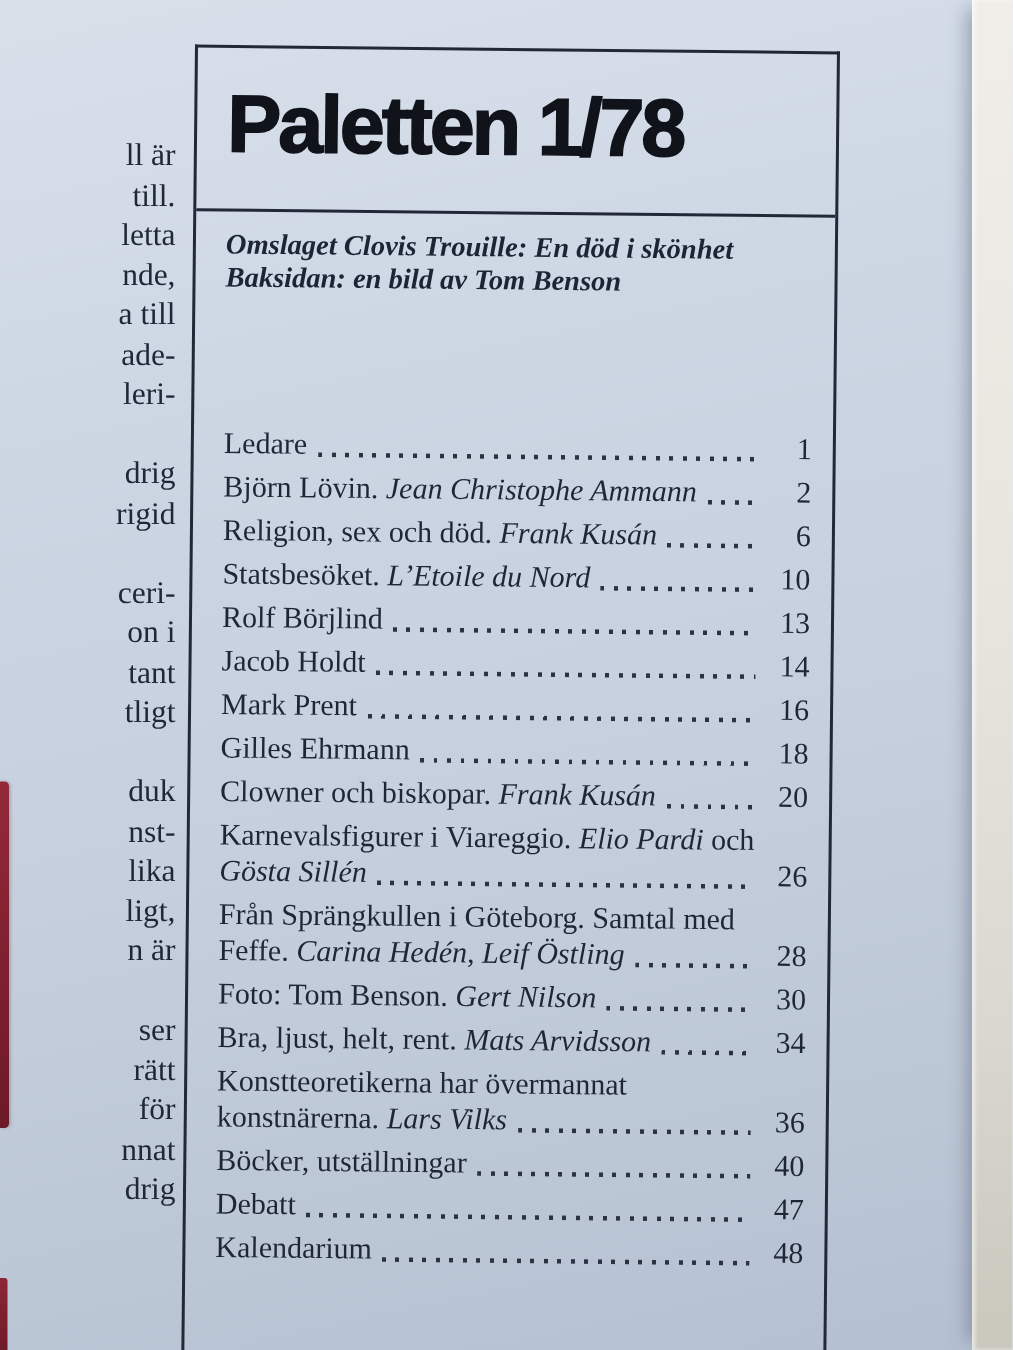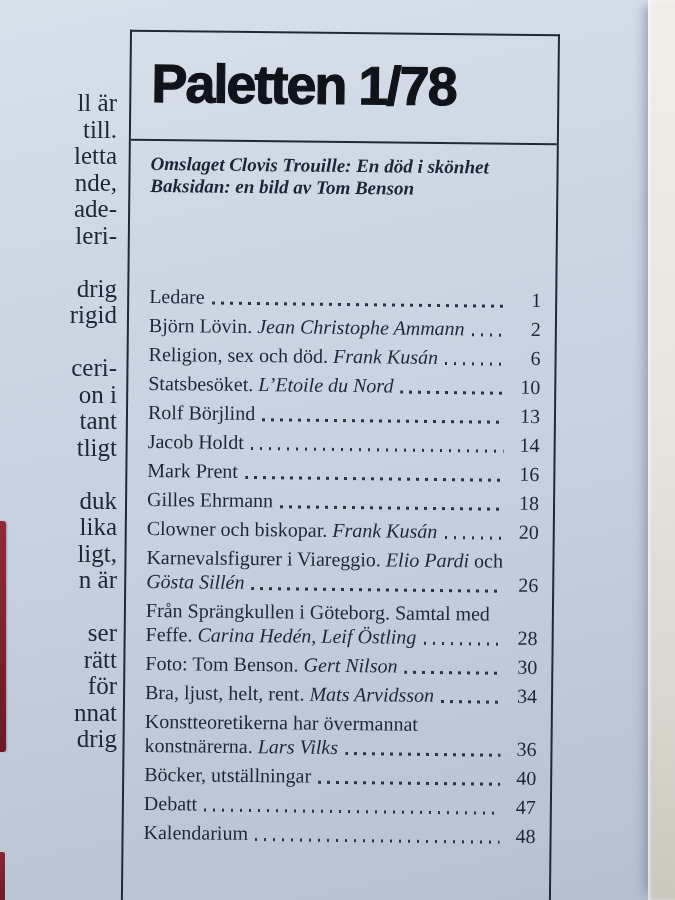--- a/index.html
+++ b/index.html
@@ -11,7 +11,7 @@
   
   .left-page{
     position:absolute;left:0;top:90px;width:117px;padding-right:3px;
-    text-align:right;color:#202838;font-size:25px;
+    text-align:right;color:#202838;font-size:21px;
   }
   .lline{height:26.5px;line-height:26.5px;white-space:nowrap;}
   

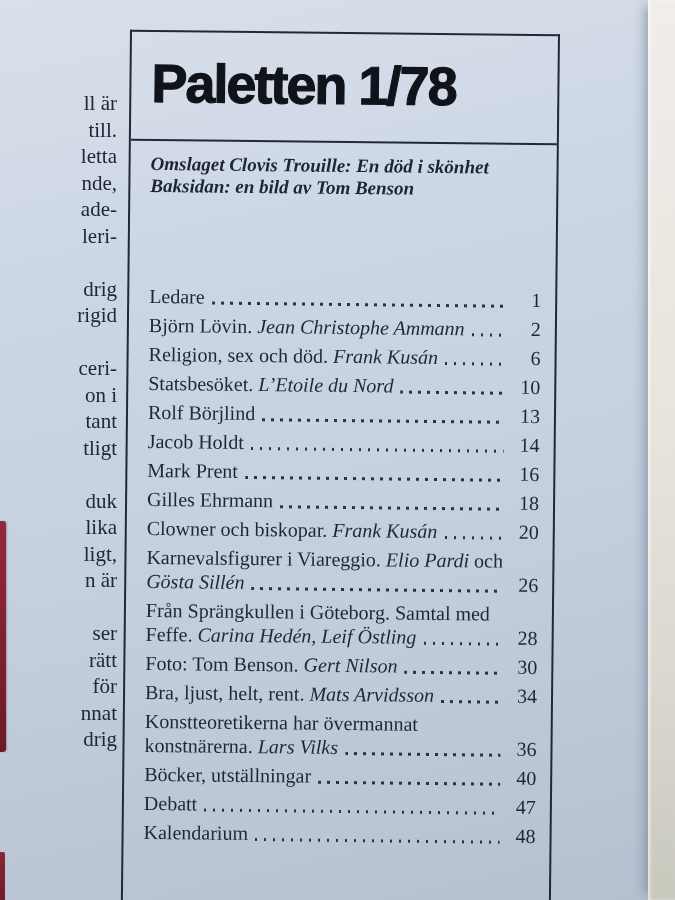--- a/index.html
+++ b/index.html
@@ -68,6 +68,7 @@
 
     <div class="lline">nde,</div>
 
+    <div class="lline">a till</div>
 
     <div class="lline">ade-</div>
 

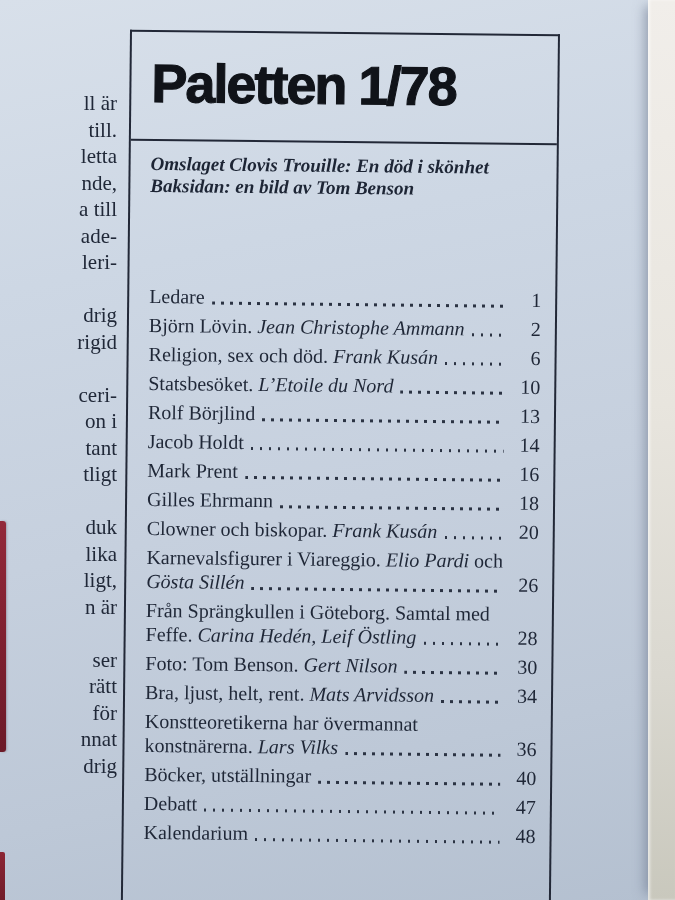--- a/index.html
+++ b/index.html
@@ -97,6 +97,7 @@
 
     <div class="lline">duk</div>
 
+    <div class="lline">nst-</div>
 
     <div class="lline">lika</div>
 

